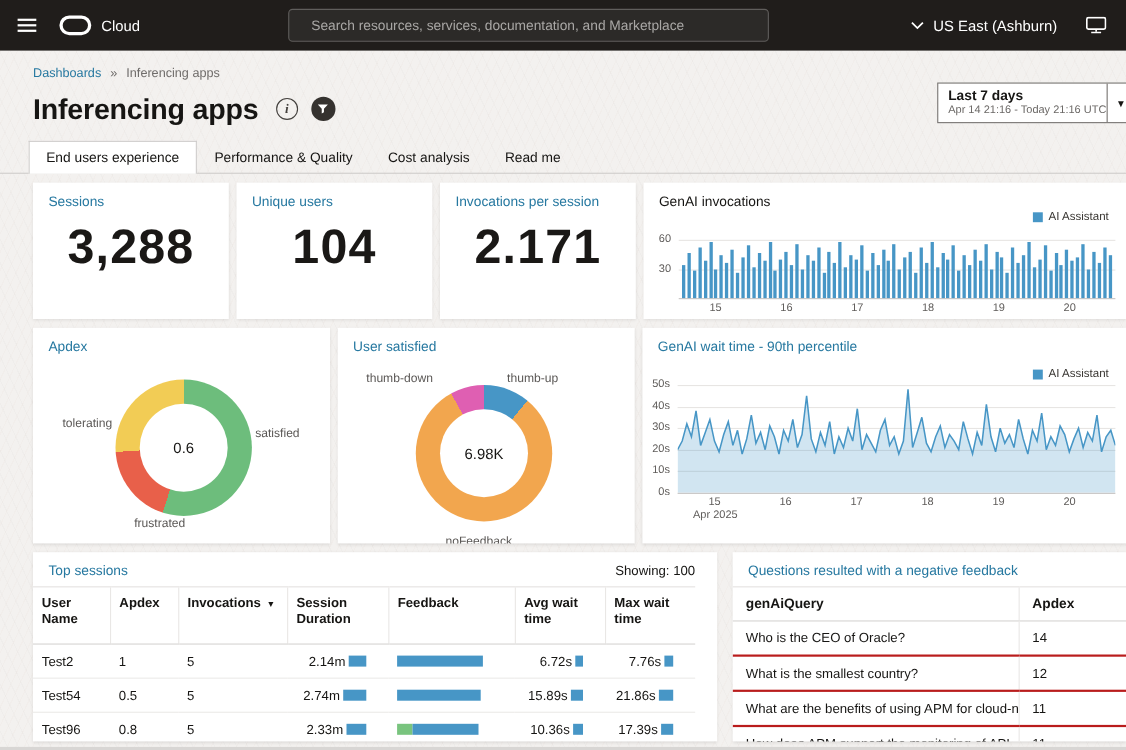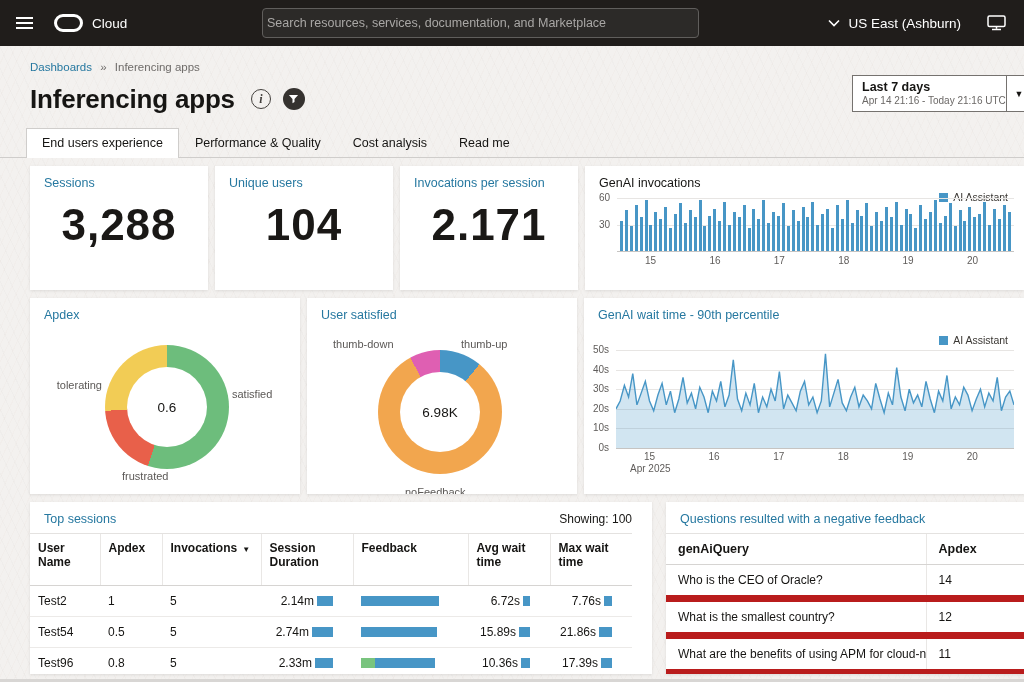--- a/index.html
+++ b/index.html
@@ -14,7 +14,7 @@
 .logo-oval{width:29px;height:18px;border:3px solid #fff;border-radius:10px;display:inline-block}
 .brand-text{color:#fff;font-size:13.5px}
 .searchwrap{position:absolute;left:262px;top:8px;width:437px;height:30px}
-.searchwrap input{width:100%;height:100%;background:#2c2a28;border:1px solid #605e5c;border-radius:4px;color:#e8e6e4;font-size:12.5px;padding:0 4px;outline:none}
+.searchwrap input{width:100%;height:100%;background:#2c2a28;border:1px solid #605e5c;border-radius:4px;color:#e8e6e4;font-size:12.5px;padding:0 20px;outline:none}
 .searchwrap input::placeholder{color:#a9a7a5}
 .top-right{margin-left:auto;display:flex;align-items:center;gap:26px;padding-right:18px}
 .region{display:flex;align-items:center;gap:8px;color:#fff;font-size:13.5px;cursor:pointer}

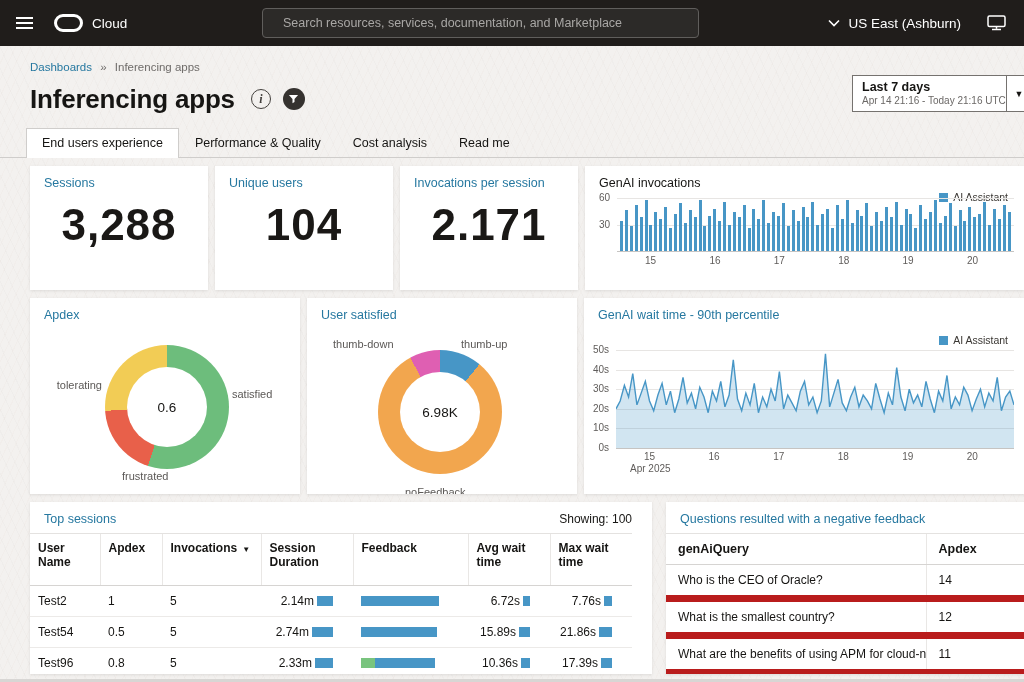--- a/index.html
+++ b/index.html
@@ -56,7 +56,7 @@
 .chart-card{flex:1;min-width:0;height:124px;overflow:hidden}
 .legend{position:absolute;top:25px;right:16px;display:flex;align-items:center;gap:5px;font-size:10.5px;color:#3a3733;cursor:pointer}
 .legend .sw{width:9px;height:9px;background:#4796c6;display:inline-block}
-.plot-row{display:flex;margin-top:8px}
+.plot-row{display:flex;margin-top:28px}
 .yaxis{width:32px;position:relative;font-size:10px;color:#5f5c5a}
 .ytick{position:absolute;right:7px;transform:translateY(-55%)}
 .plot{flex:1;position:relative;margin-right:10px}

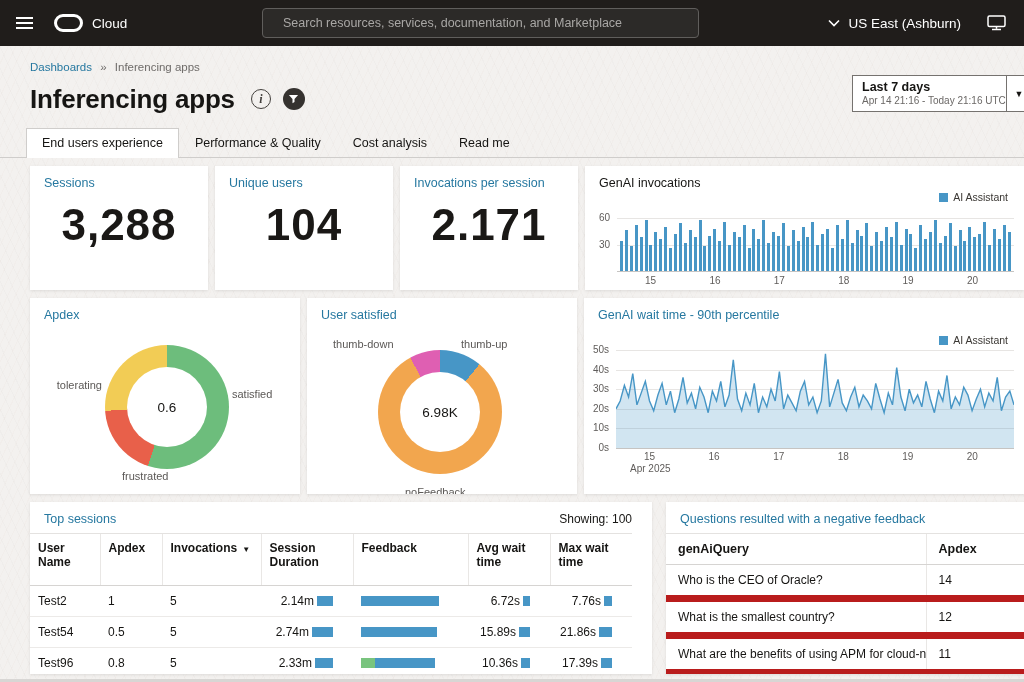--- a/index.html
+++ b/index.html
@@ -108,7 +108,7 @@
 .hstack{display:flex;height:10px}
 .q-table{width:100%}
 .q-table th{font-size:12.5px;font-weight:700;text-align:left;padding:8px 12px;height:30px;border-top:1px solid #e4e2e0;border-bottom:1px solid #d6d4d2}
-.q-table td{font-size:12px;padding:8px 12px;height:30px;border-bottom:7px solid #b91c1c;white-space:nowrap;overflow:hidden}
+.q-table td{font-size:12px;padding:8px 12px;height:30px;border-bottom:2px solid #b91c1c;white-space:nowrap;overflow:hidden}
 .q-table th+th,.q-table td+td{border-left:1px solid #e9e7e5}
 
 .bottom-strip{position:absolute;left:0;bottom:0;width:1024px;height:8px;background:#d8d6d4;z-index:20}

